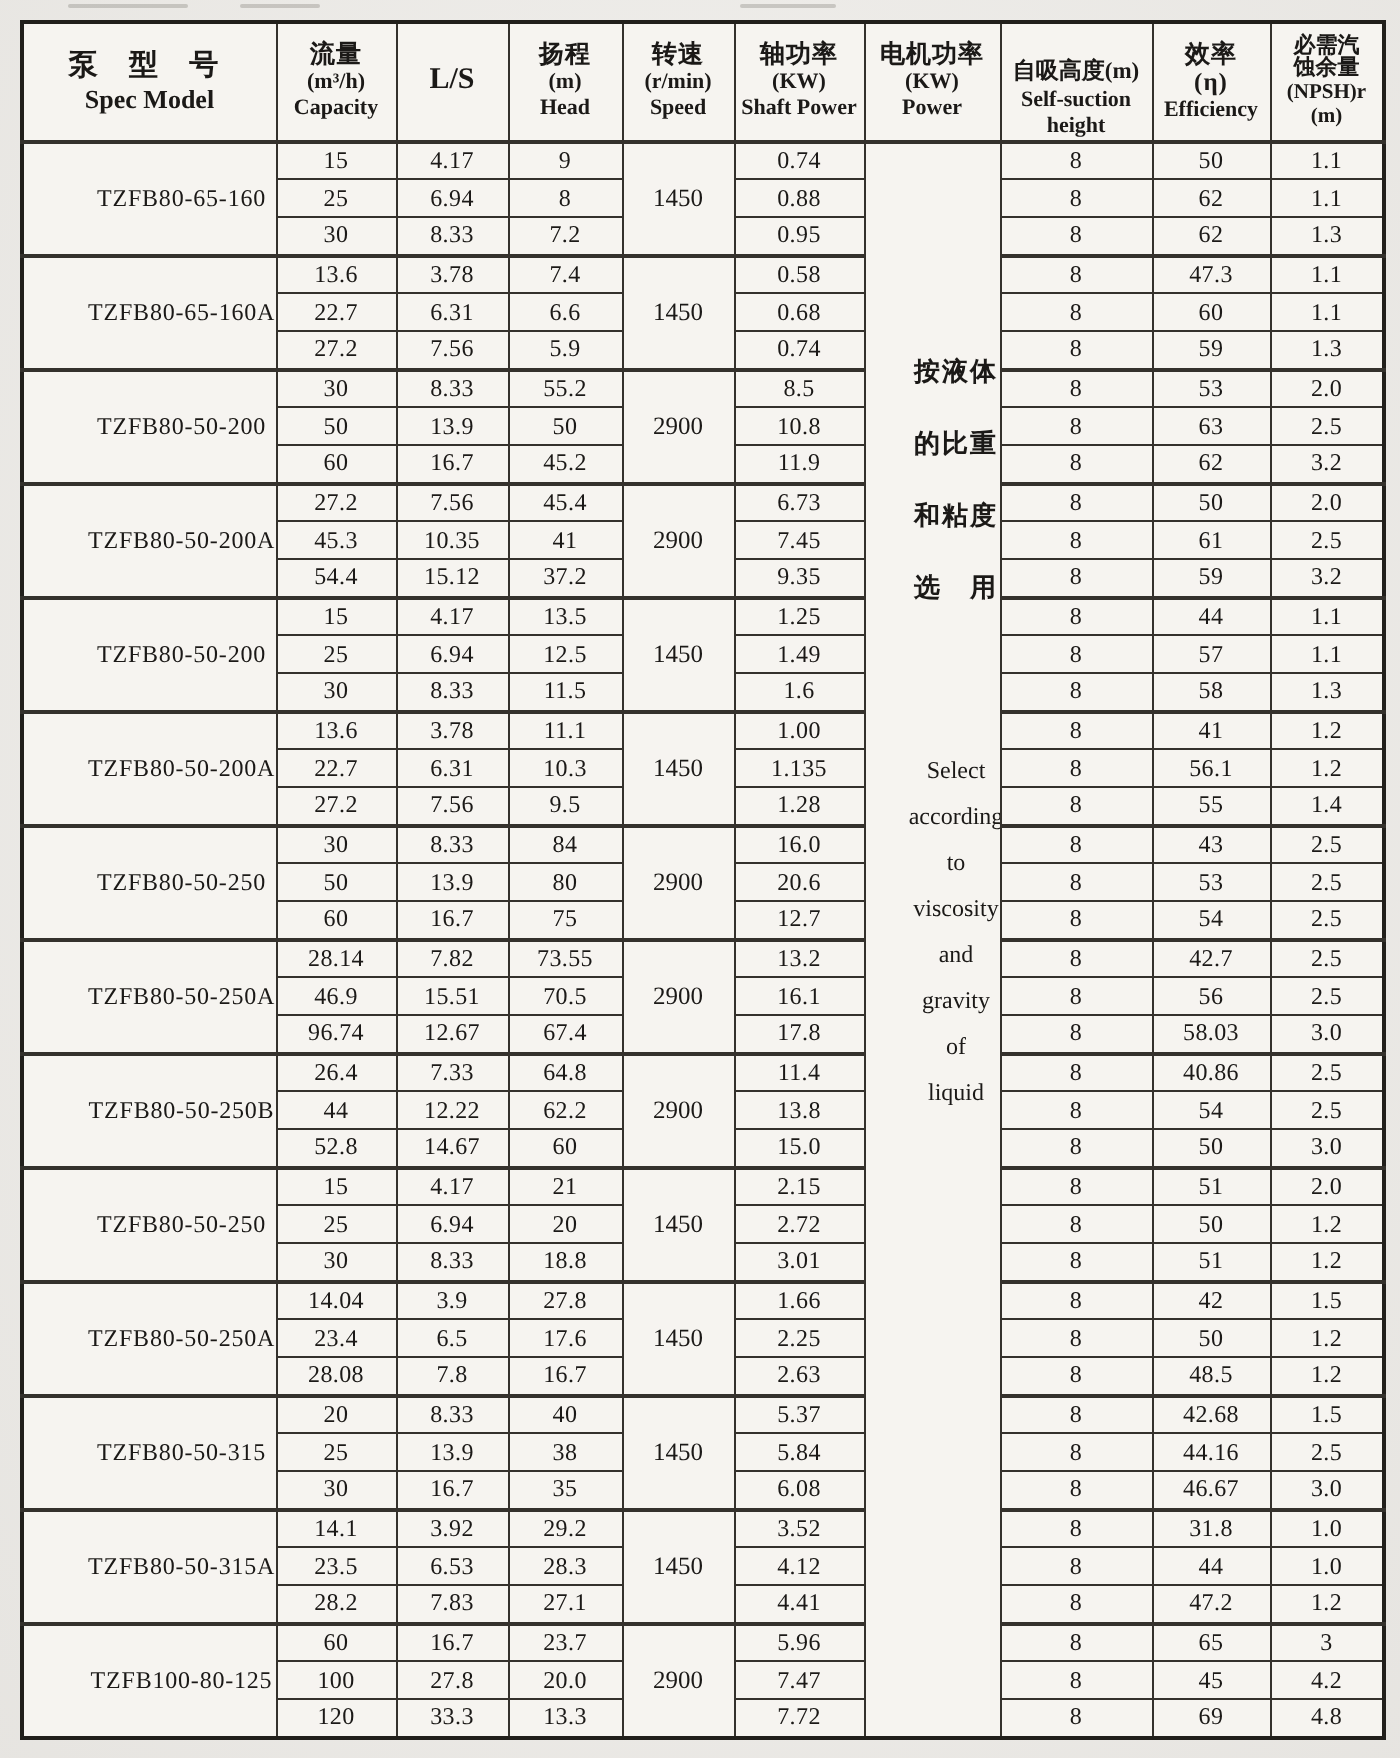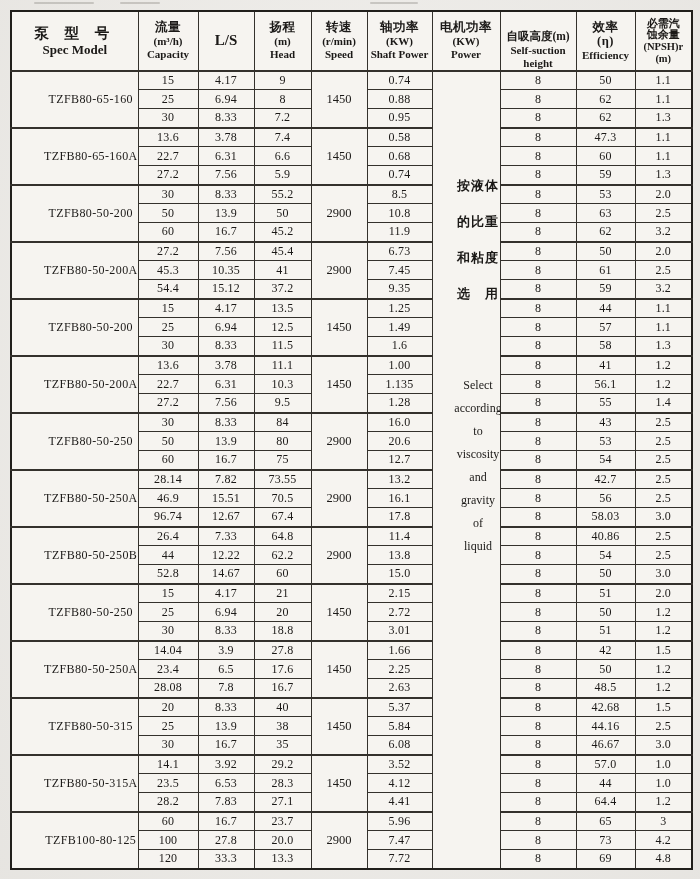--- a/index.html
+++ b/index.html
@@ -517,7 +517,7 @@
           <td data-name="speed-cell" class="speed" rowspan="3">1450</td>
           <td data-name="cell-shaft-power" class="num">3.52</td>
           <td data-name="cell-suction-height" class="num">8</td>
-          <td data-name="cell-efficiency" class="num">57.0</td>
+          <td data-name="cell-efficiency" class="num">31.8</td>
           <td data-name="cell-npsh" class="num">1.0</td>
         </tr>
         <tr data-name="data-row">

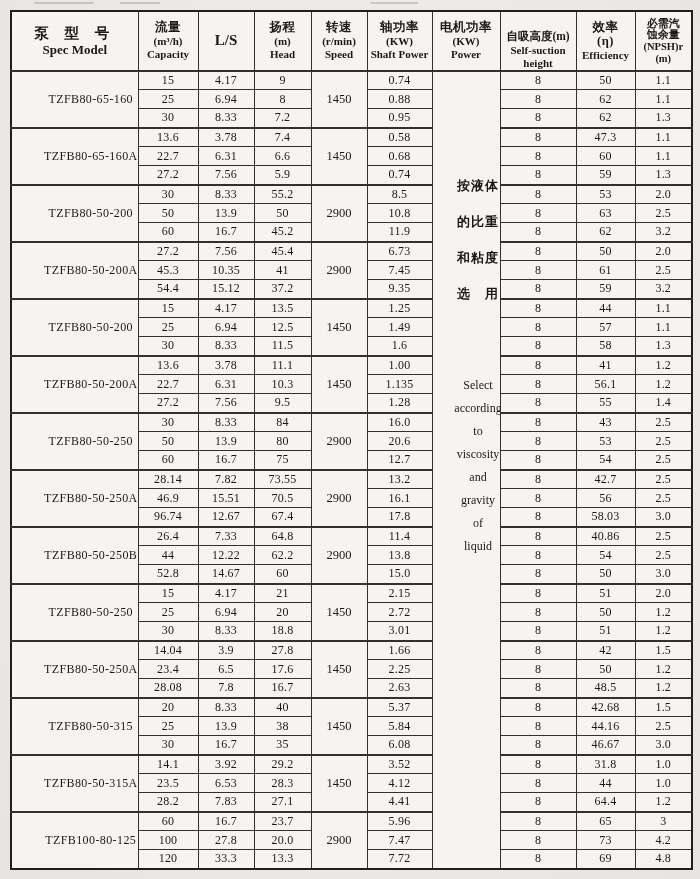--- a/index.html
+++ b/index.html
@@ -535,7 +535,7 @@
           <td data-name="cell-head" class="num">27.1</td>
           <td data-name="cell-shaft-power" class="num">4.41</td>
           <td data-name="cell-suction-height" class="num">8</td>
-          <td data-name="cell-efficiency" class="num">64.4</td>
+          <td data-name="cell-efficiency" class="num">47.2</td>
           <td data-name="cell-npsh" class="num">1.2</td>
         </tr>
         <tr data-name="data-row" class="group-start">

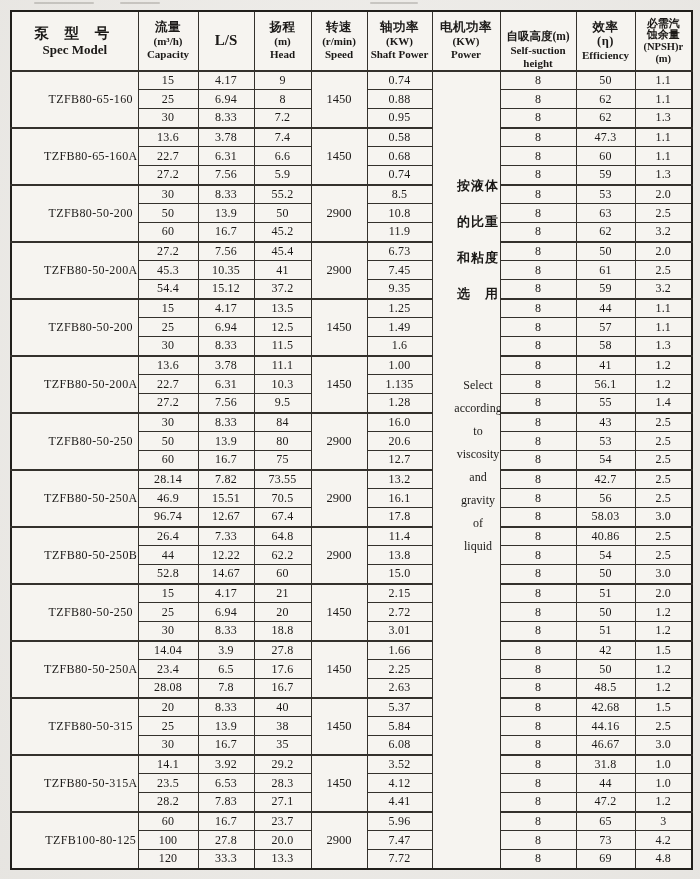--- a/index.html
+++ b/index.html
@@ -555,7 +555,7 @@
           <td data-name="cell-head" class="num">20.0</td>
           <td data-name="cell-shaft-power" class="num">7.47</td>
           <td data-name="cell-suction-height" class="num">8</td>
-          <td data-name="cell-efficiency" class="num">73</td>
+          <td data-name="cell-efficiency" class="num">45</td>
           <td data-name="cell-npsh" class="num">4.2</td>
         </tr>
         <tr data-name="data-row">

